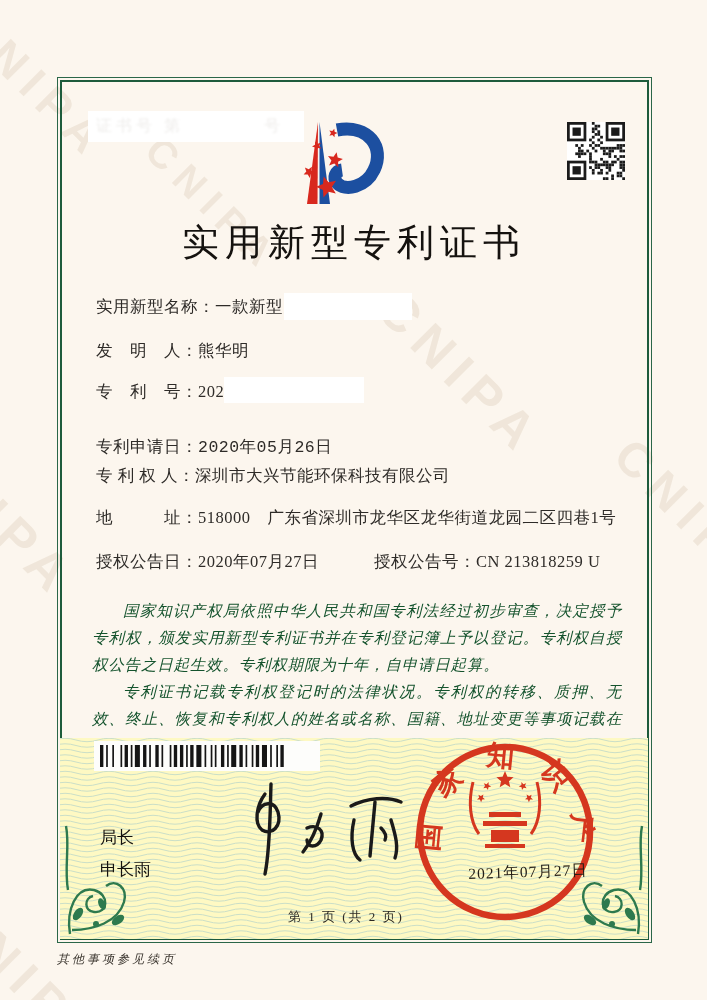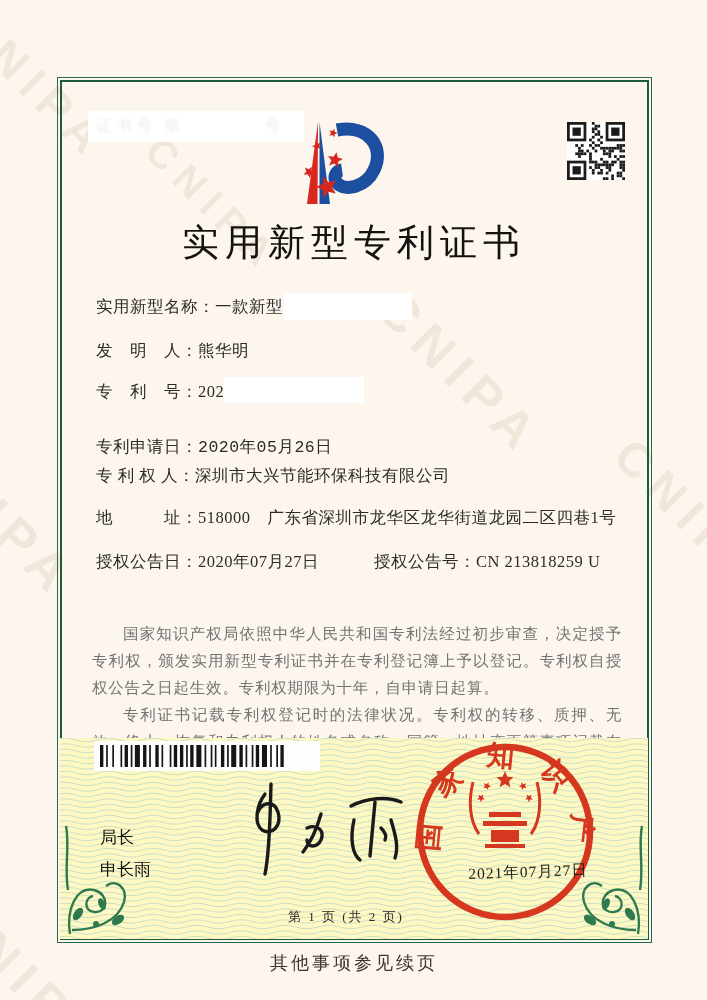--- a/index.html
+++ b/index.html
@@ -29,9 +29,9 @@
   .row .val{color:#2e2b28;}
   .grantno{position:absolute;left:278px;top:0;}
   
-  .body-text{position:absolute;left:92px;top:620px;width:530px;font-size:15.5px;
-             line-height:27px;text-align:justify;letter-spacing:.8px;color:#737373;
-             z-index:2;}
+  .body-text{position:absolute;left:92px;top:597px;width:530px;font-size:15.5px;
+             line-height:27px;text-align:justify;letter-spacing:.8px;color:#14532d;
+             font-style:italic;z-index:2;}
   .body-text p{margin:0;text-indent:2em;}
   
   .band{position:absolute;left:60px;top:738px;width:588px;height:201px;

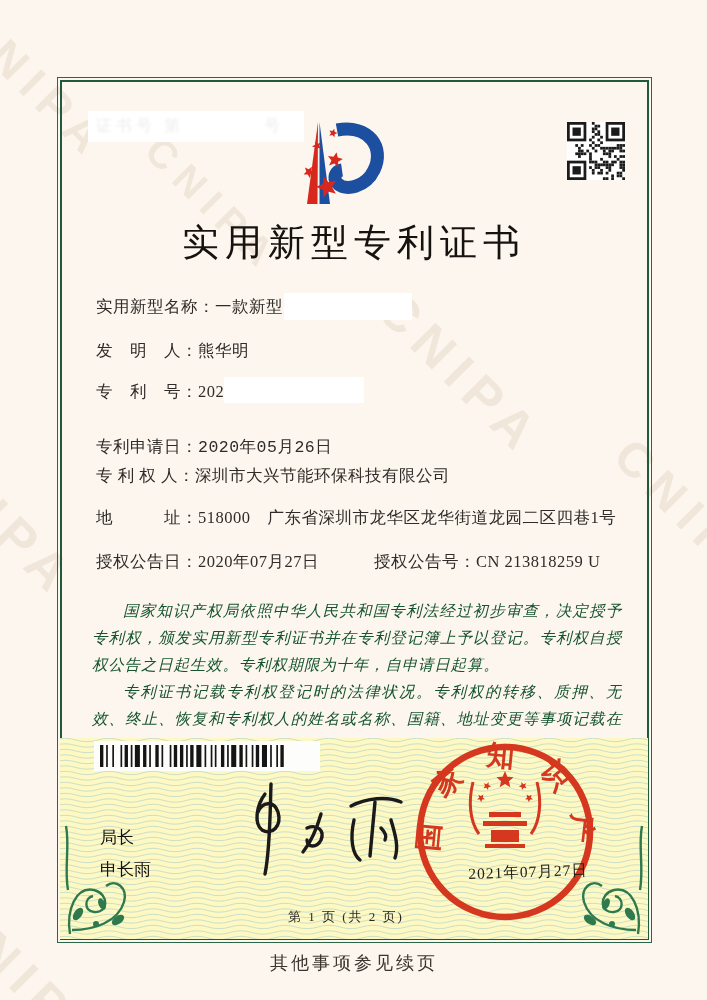--- a/index.html
+++ b/index.html
@@ -50,8 +50,8 @@
   .flourish.left{left:2px;}
   .flourish.right{right:2px;transform:scale(-1,1);}
   
-  .note{position:absolute;left:57px;top:951px;width:594px;text-align:center;
-        font-size:18px;color:#3a352e;letter-spacing:3px;z-index:2;}
+  .note{position:absolute;left:57px;top:951px;width:594px;
+        font-size:12px;color:#3a352e;letter-spacing:3px;font-style:italic;z-index:2;}
 </style>
 </head>
 <body>

